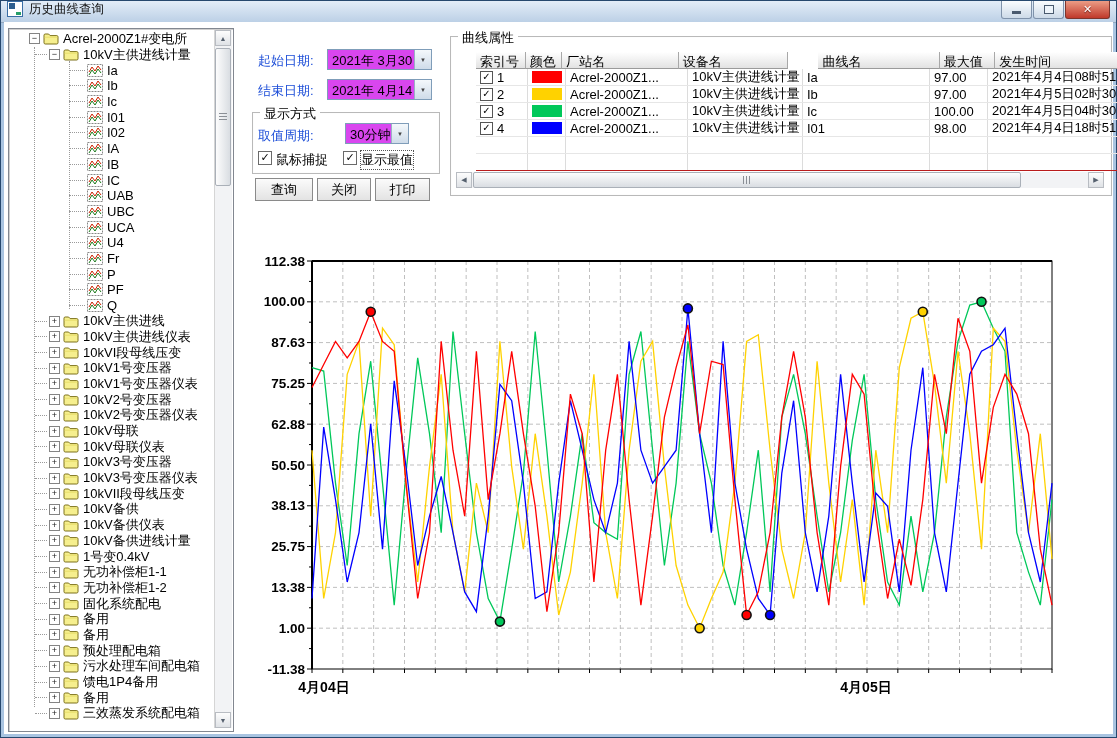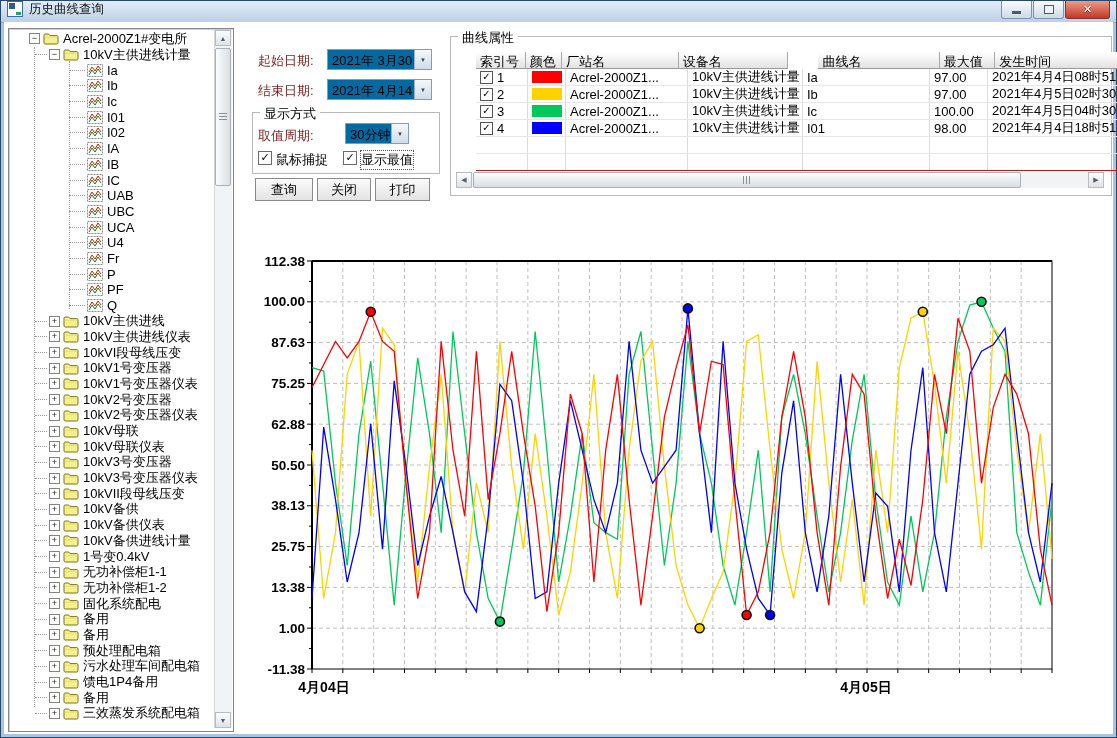--- a/index.html
+++ b/index.html
@@ -37,7 +37,7 @@
   
   .group{position:absolute;border:1px solid #b9b9b9;box-shadow:inset 0 0 0 1px #fdfdfd;}
   .glabel{position:absolute;top:-8px;left:7px;background:#fff;padding:0 4px;font-size:13px;color:#000;}
-  .flabel{position:absolute;font-size:13px;color:#7f1d1d;}
+  .flabel{position:absolute;font-size:13px;color:#1d4ed8;}
   .combo{position:absolute;background:#0369a1;border:1px solid #7f9db9;display:flex;align-items:stretch;box-sizing:border-box;}
   .combo .val{flex:1;font-size:13px;padding:2px 3px 0 4px;white-space:pre;overflow:hidden;}
   .combo .drop{width:16px;background:linear-gradient(#f4f8fb,#cfdce9);border-left:1px solid #9ab0c6;display:flex;align-items:center;justify-content:center;font-size:6px;color:#444;}

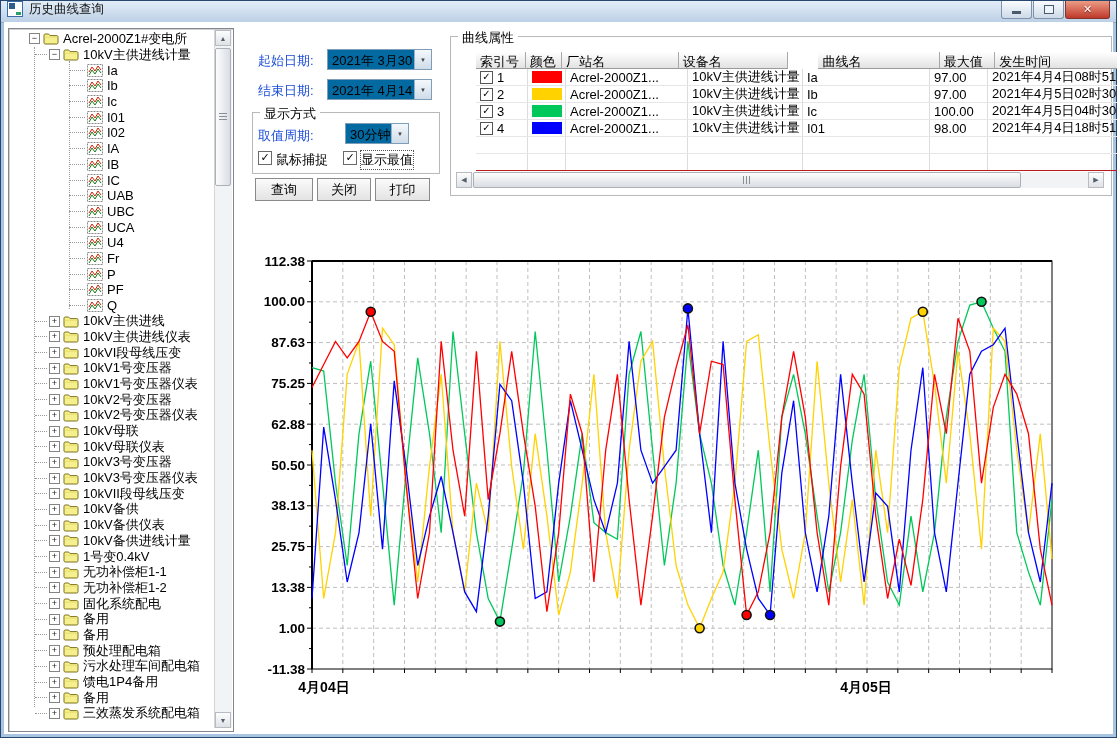--- a/index.html
+++ b/index.html
@@ -38,7 +38,7 @@
   .group{position:absolute;border:1px solid #b9b9b9;box-shadow:inset 0 0 0 1px #fdfdfd;}
   .glabel{position:absolute;top:-8px;left:7px;background:#fff;padding:0 4px;font-size:13px;color:#000;}
   .flabel{position:absolute;font-size:13px;color:#1d4ed8;}
-  .combo{position:absolute;background:#0369a1;border:1px solid #7f9db9;display:flex;align-items:stretch;box-sizing:border-box;}
+  .combo{position:absolute;background:#d946ef;border:1px solid #7f9db9;display:flex;align-items:stretch;box-sizing:border-box;}
   .combo .val{flex:1;font-size:13px;padding:2px 3px 0 4px;white-space:pre;overflow:hidden;}
   .combo .drop{width:16px;background:linear-gradient(#f4f8fb,#cfdce9);border-left:1px solid #9ab0c6;display:flex;align-items:center;justify-content:center;font-size:6px;color:#444;}
   .chk{position:absolute;width:12px;height:12px;border:1px solid #6a6a6a;background:#fff;font-size:11px;line-height:11px;text-align:center;color:#000;}

